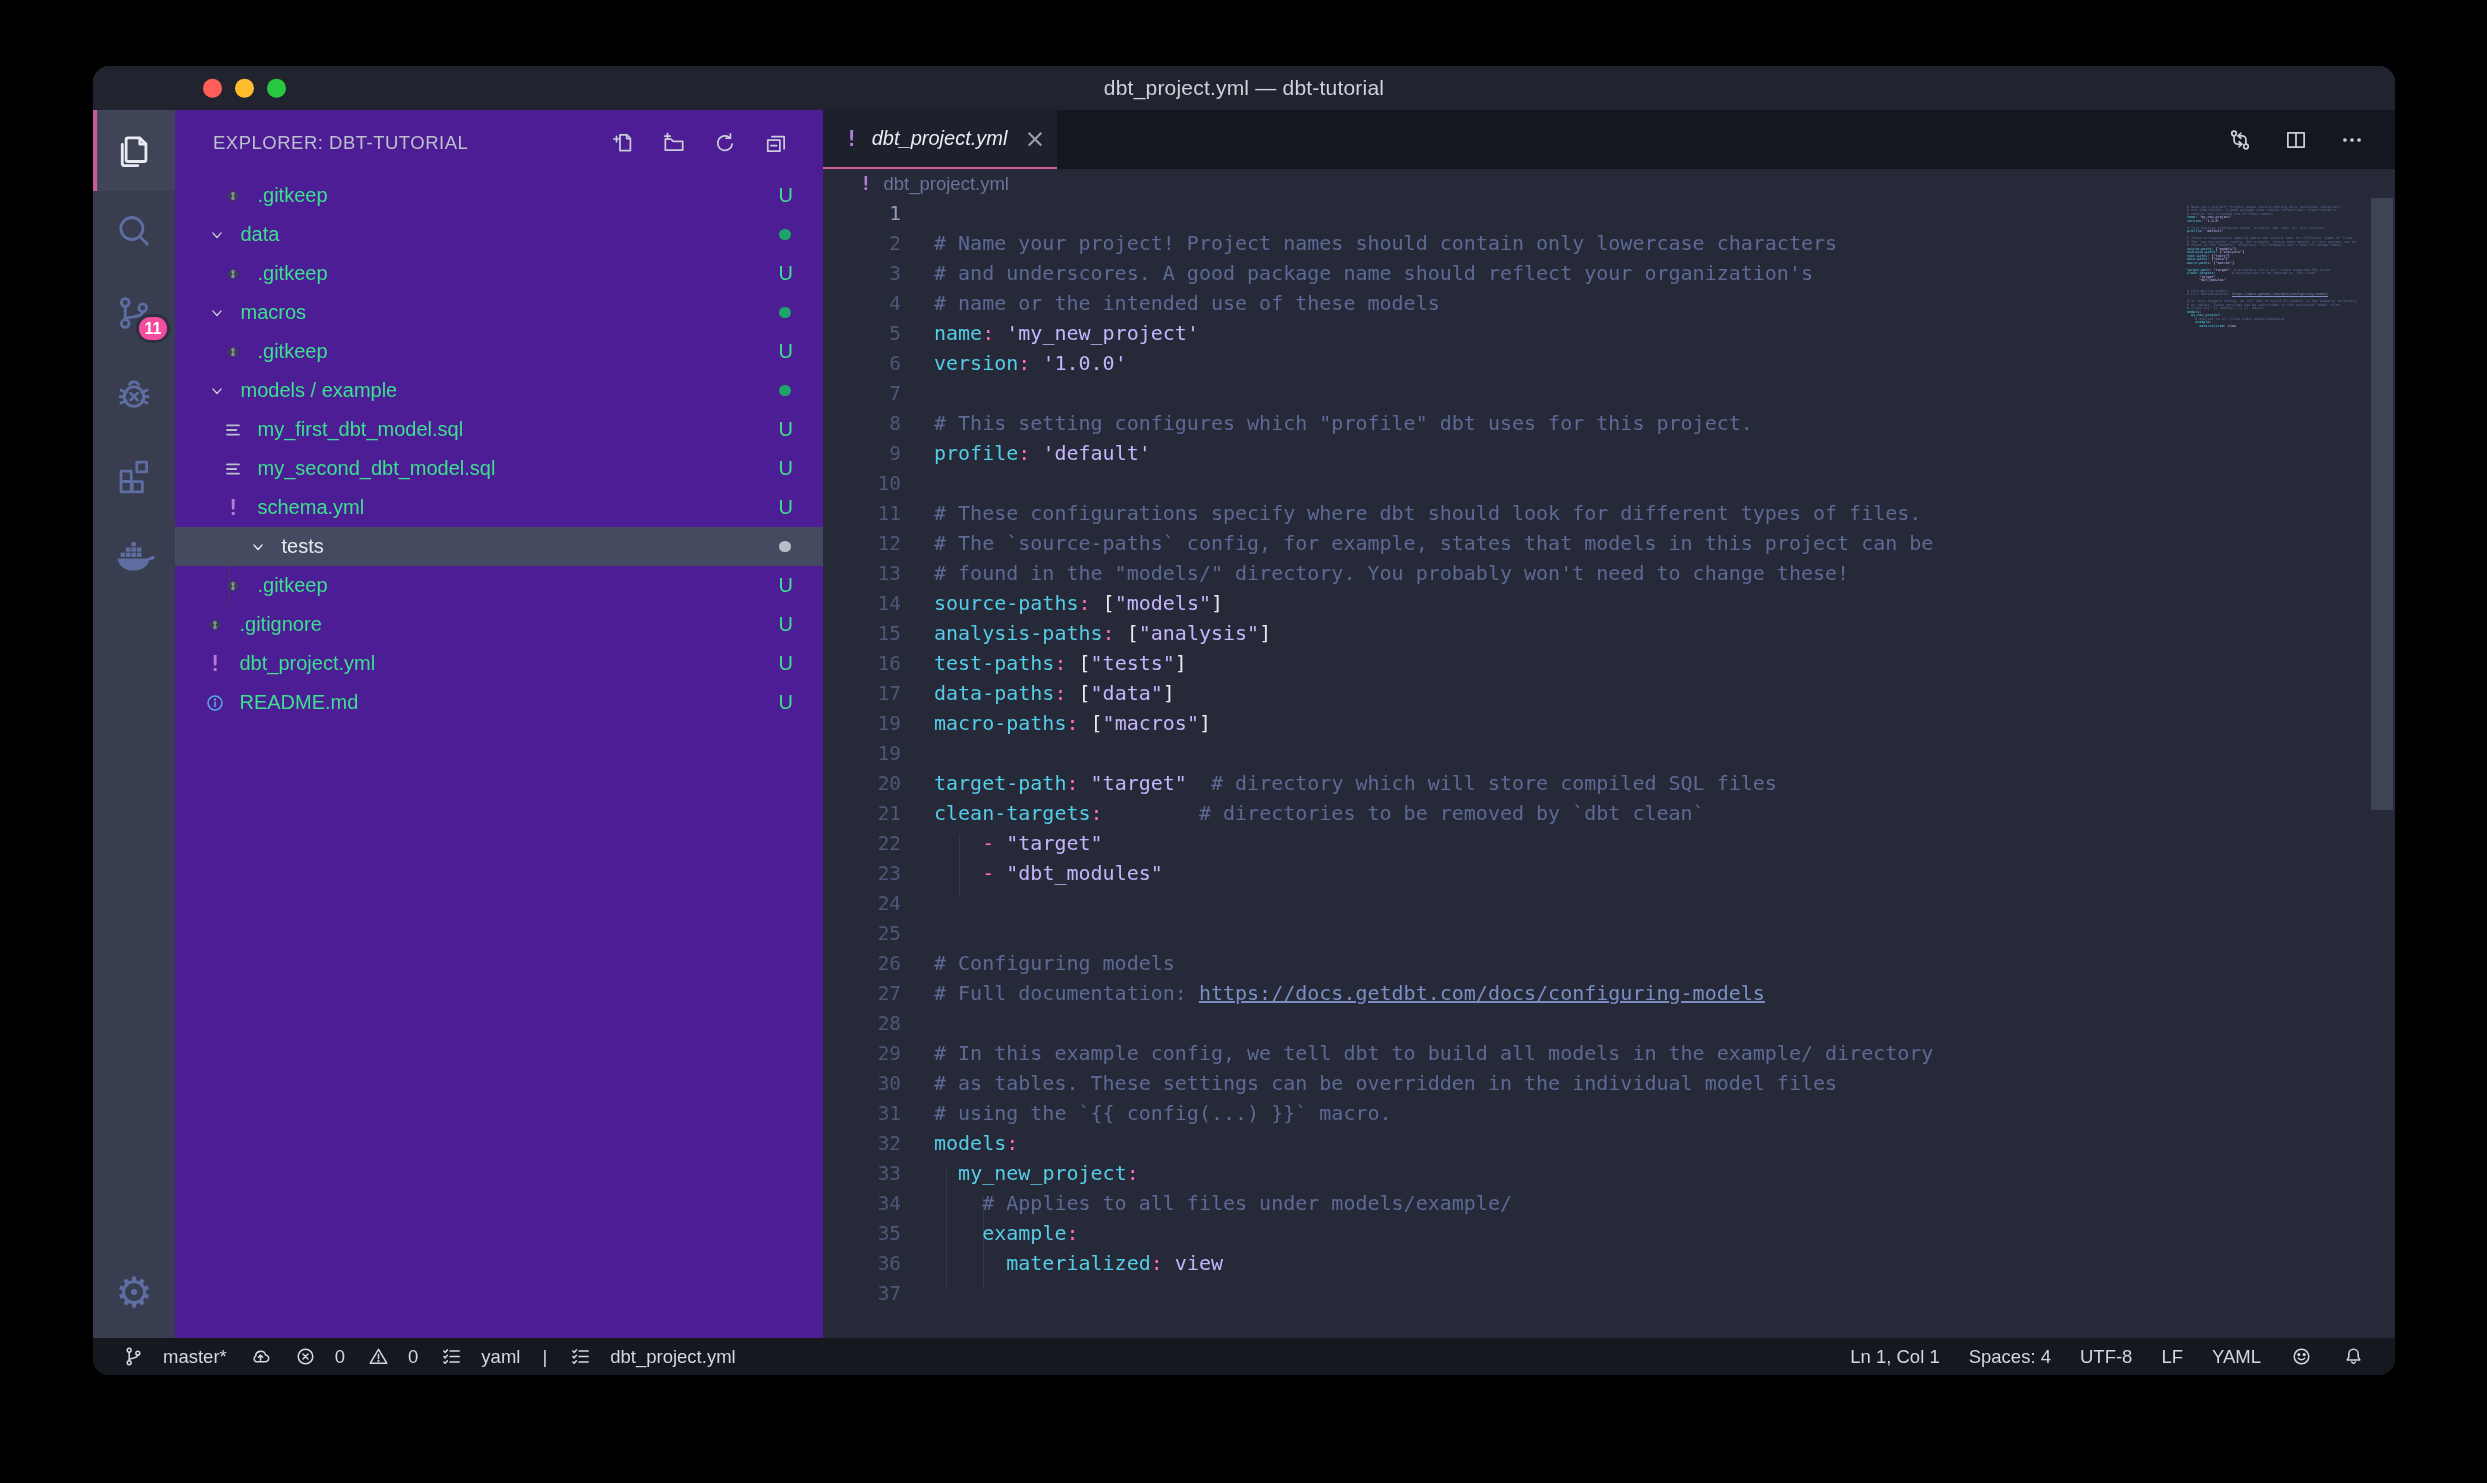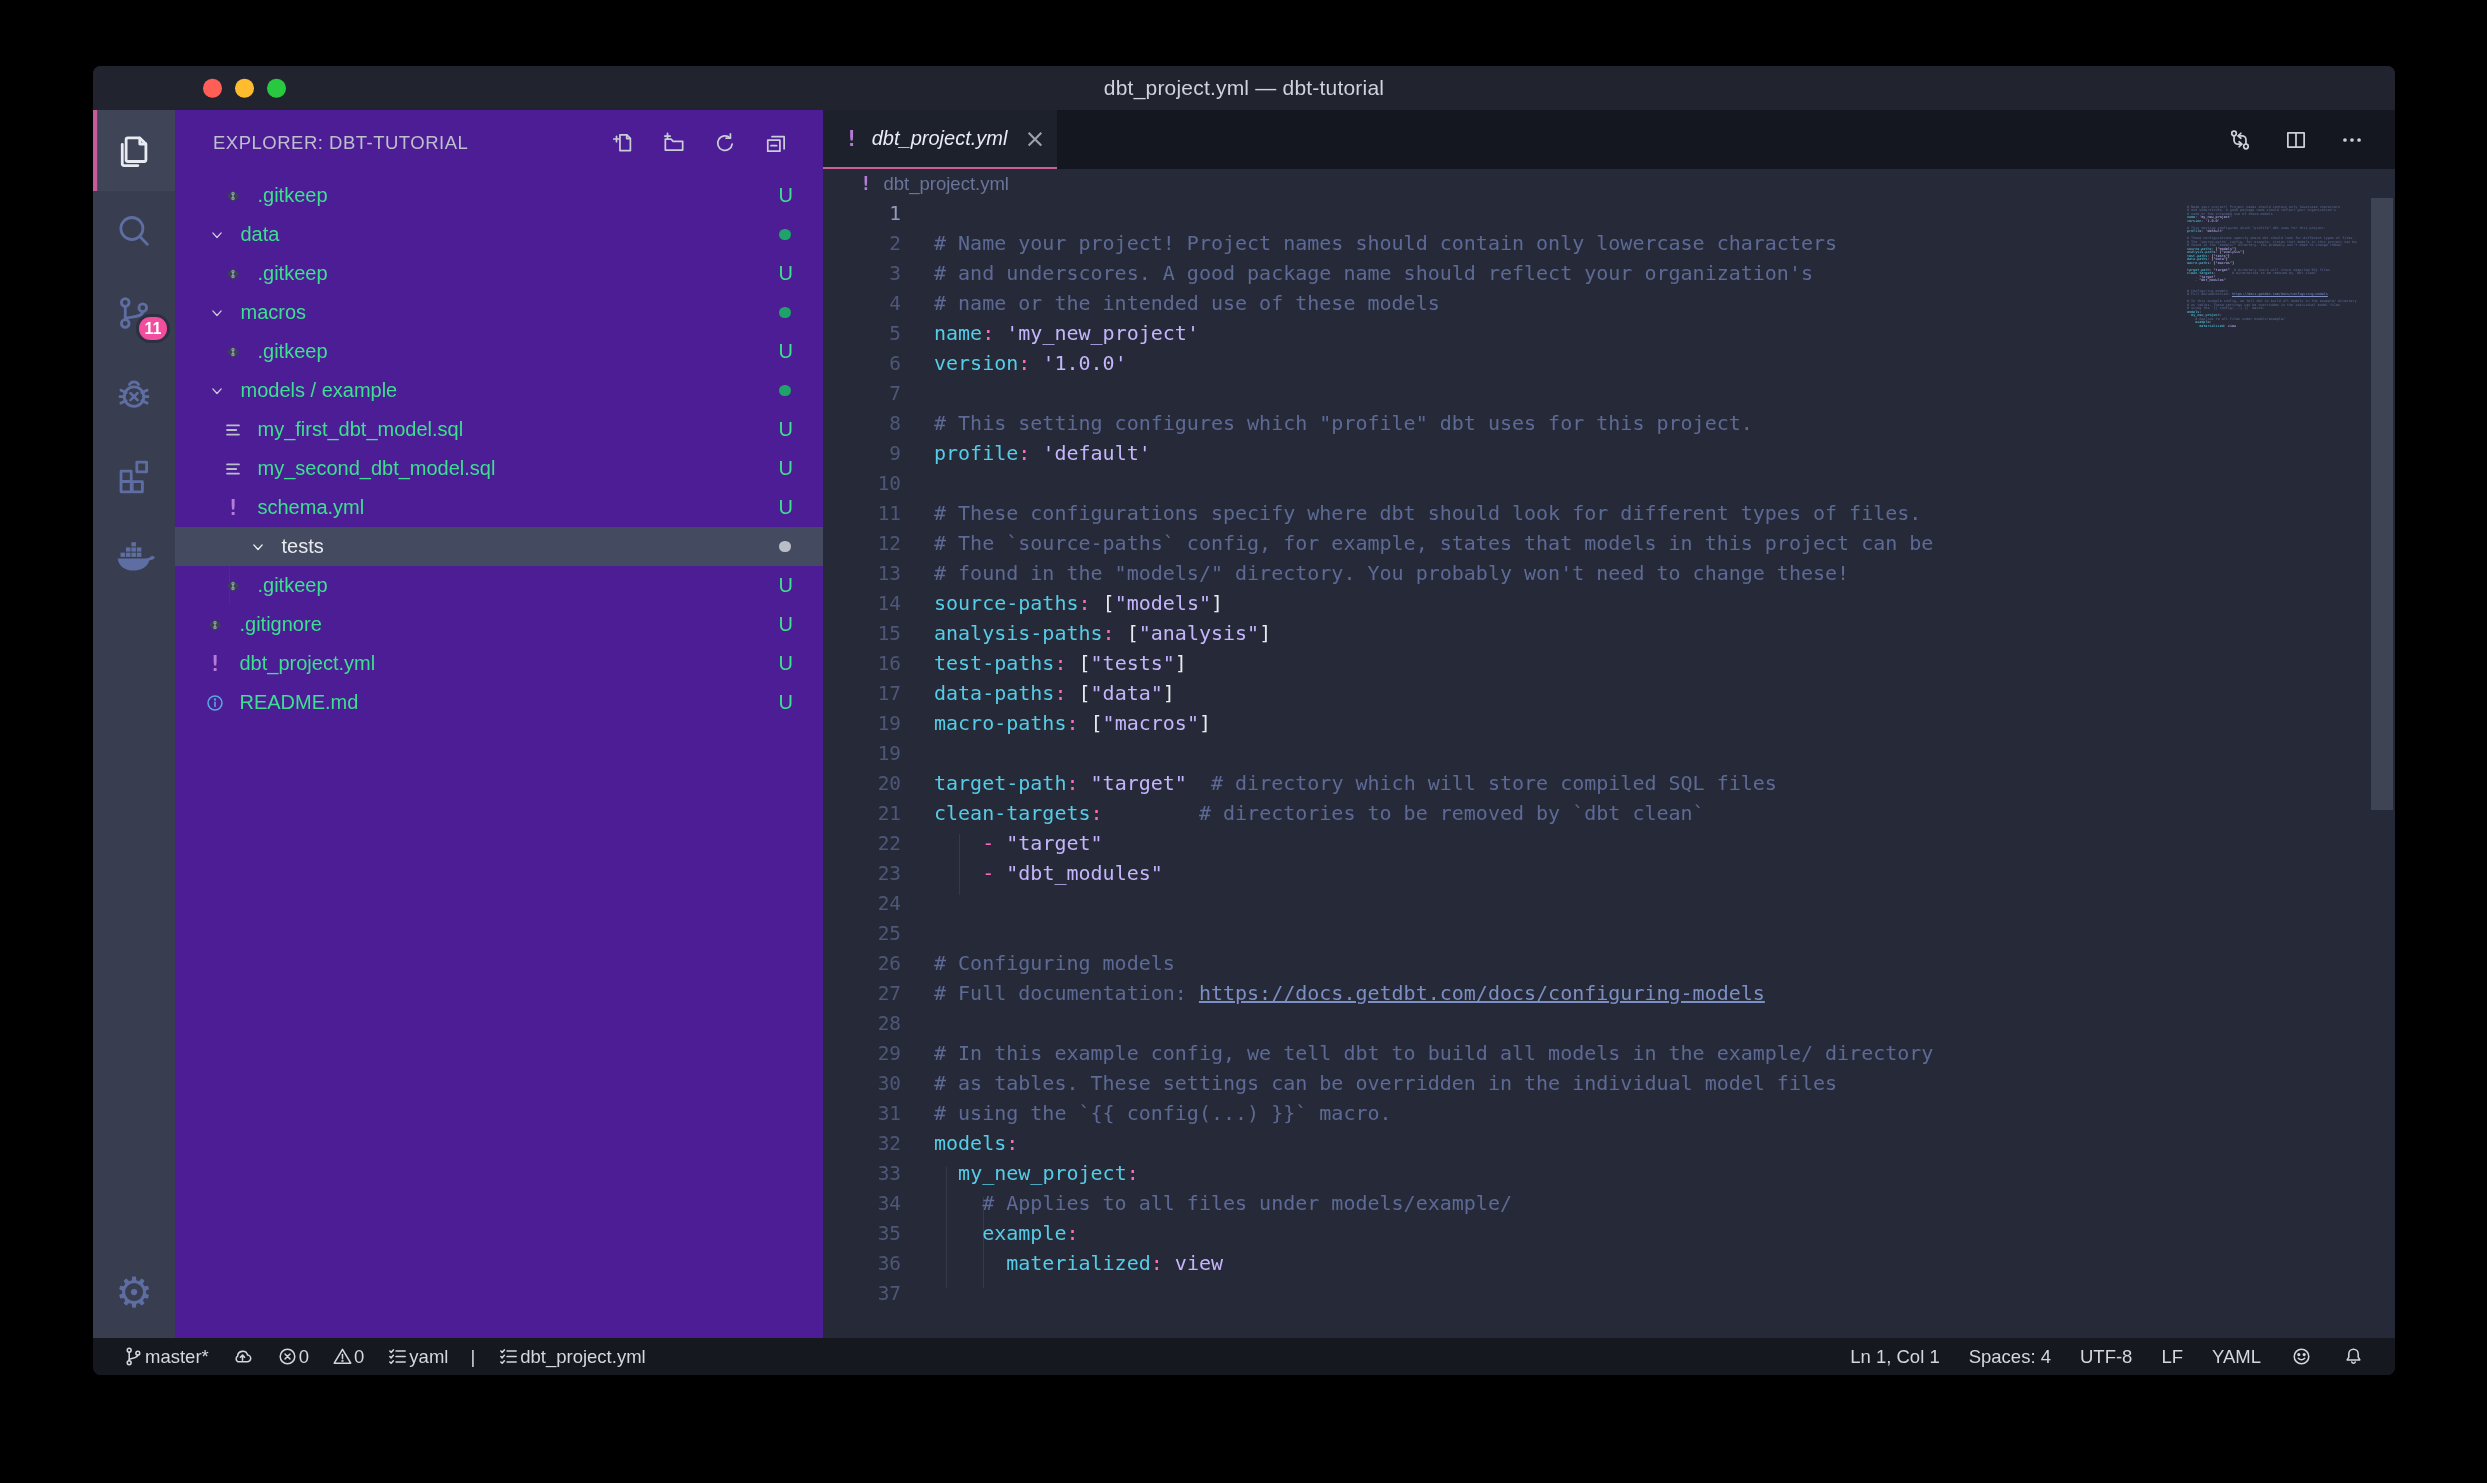--- a/index.html
+++ b/index.html
@@ -4,7 +4,7 @@
 <style>
   html,body{margin:0;padding:0;background:#000;}
   body{width:2487px;height:1484px;position:relative;font-family:"Liberation Sans",sans-serif;overflow:hidden;}
-  #window{position:absolute;left:93px;top:66px;width:2302px;height:1309px;background:#262a38;border-radius:8px;overflow:hidden;display:flex;flex-direction:column;box-shadow:0 34px 101px rgba(0,0,0,.9);}
+  #window{position:absolute;left:93px;top:66px;width:2302px;height:1309px;background:#262a38;border-radius:16px;overflow:hidden;display:flex;flex-direction:column;box-shadow:0 34px 101px rgba(0,0,0,.9);}
   
   #titlebar{height:44px;flex:0 0 44px;background:#21242e;position:relative;display:flex;align-items:center;justify-content:center;}
   .tlight{position:absolute;top:50%;transform:translateY(-50%);width:18.5px;height:18.5px;border-radius:50%;}

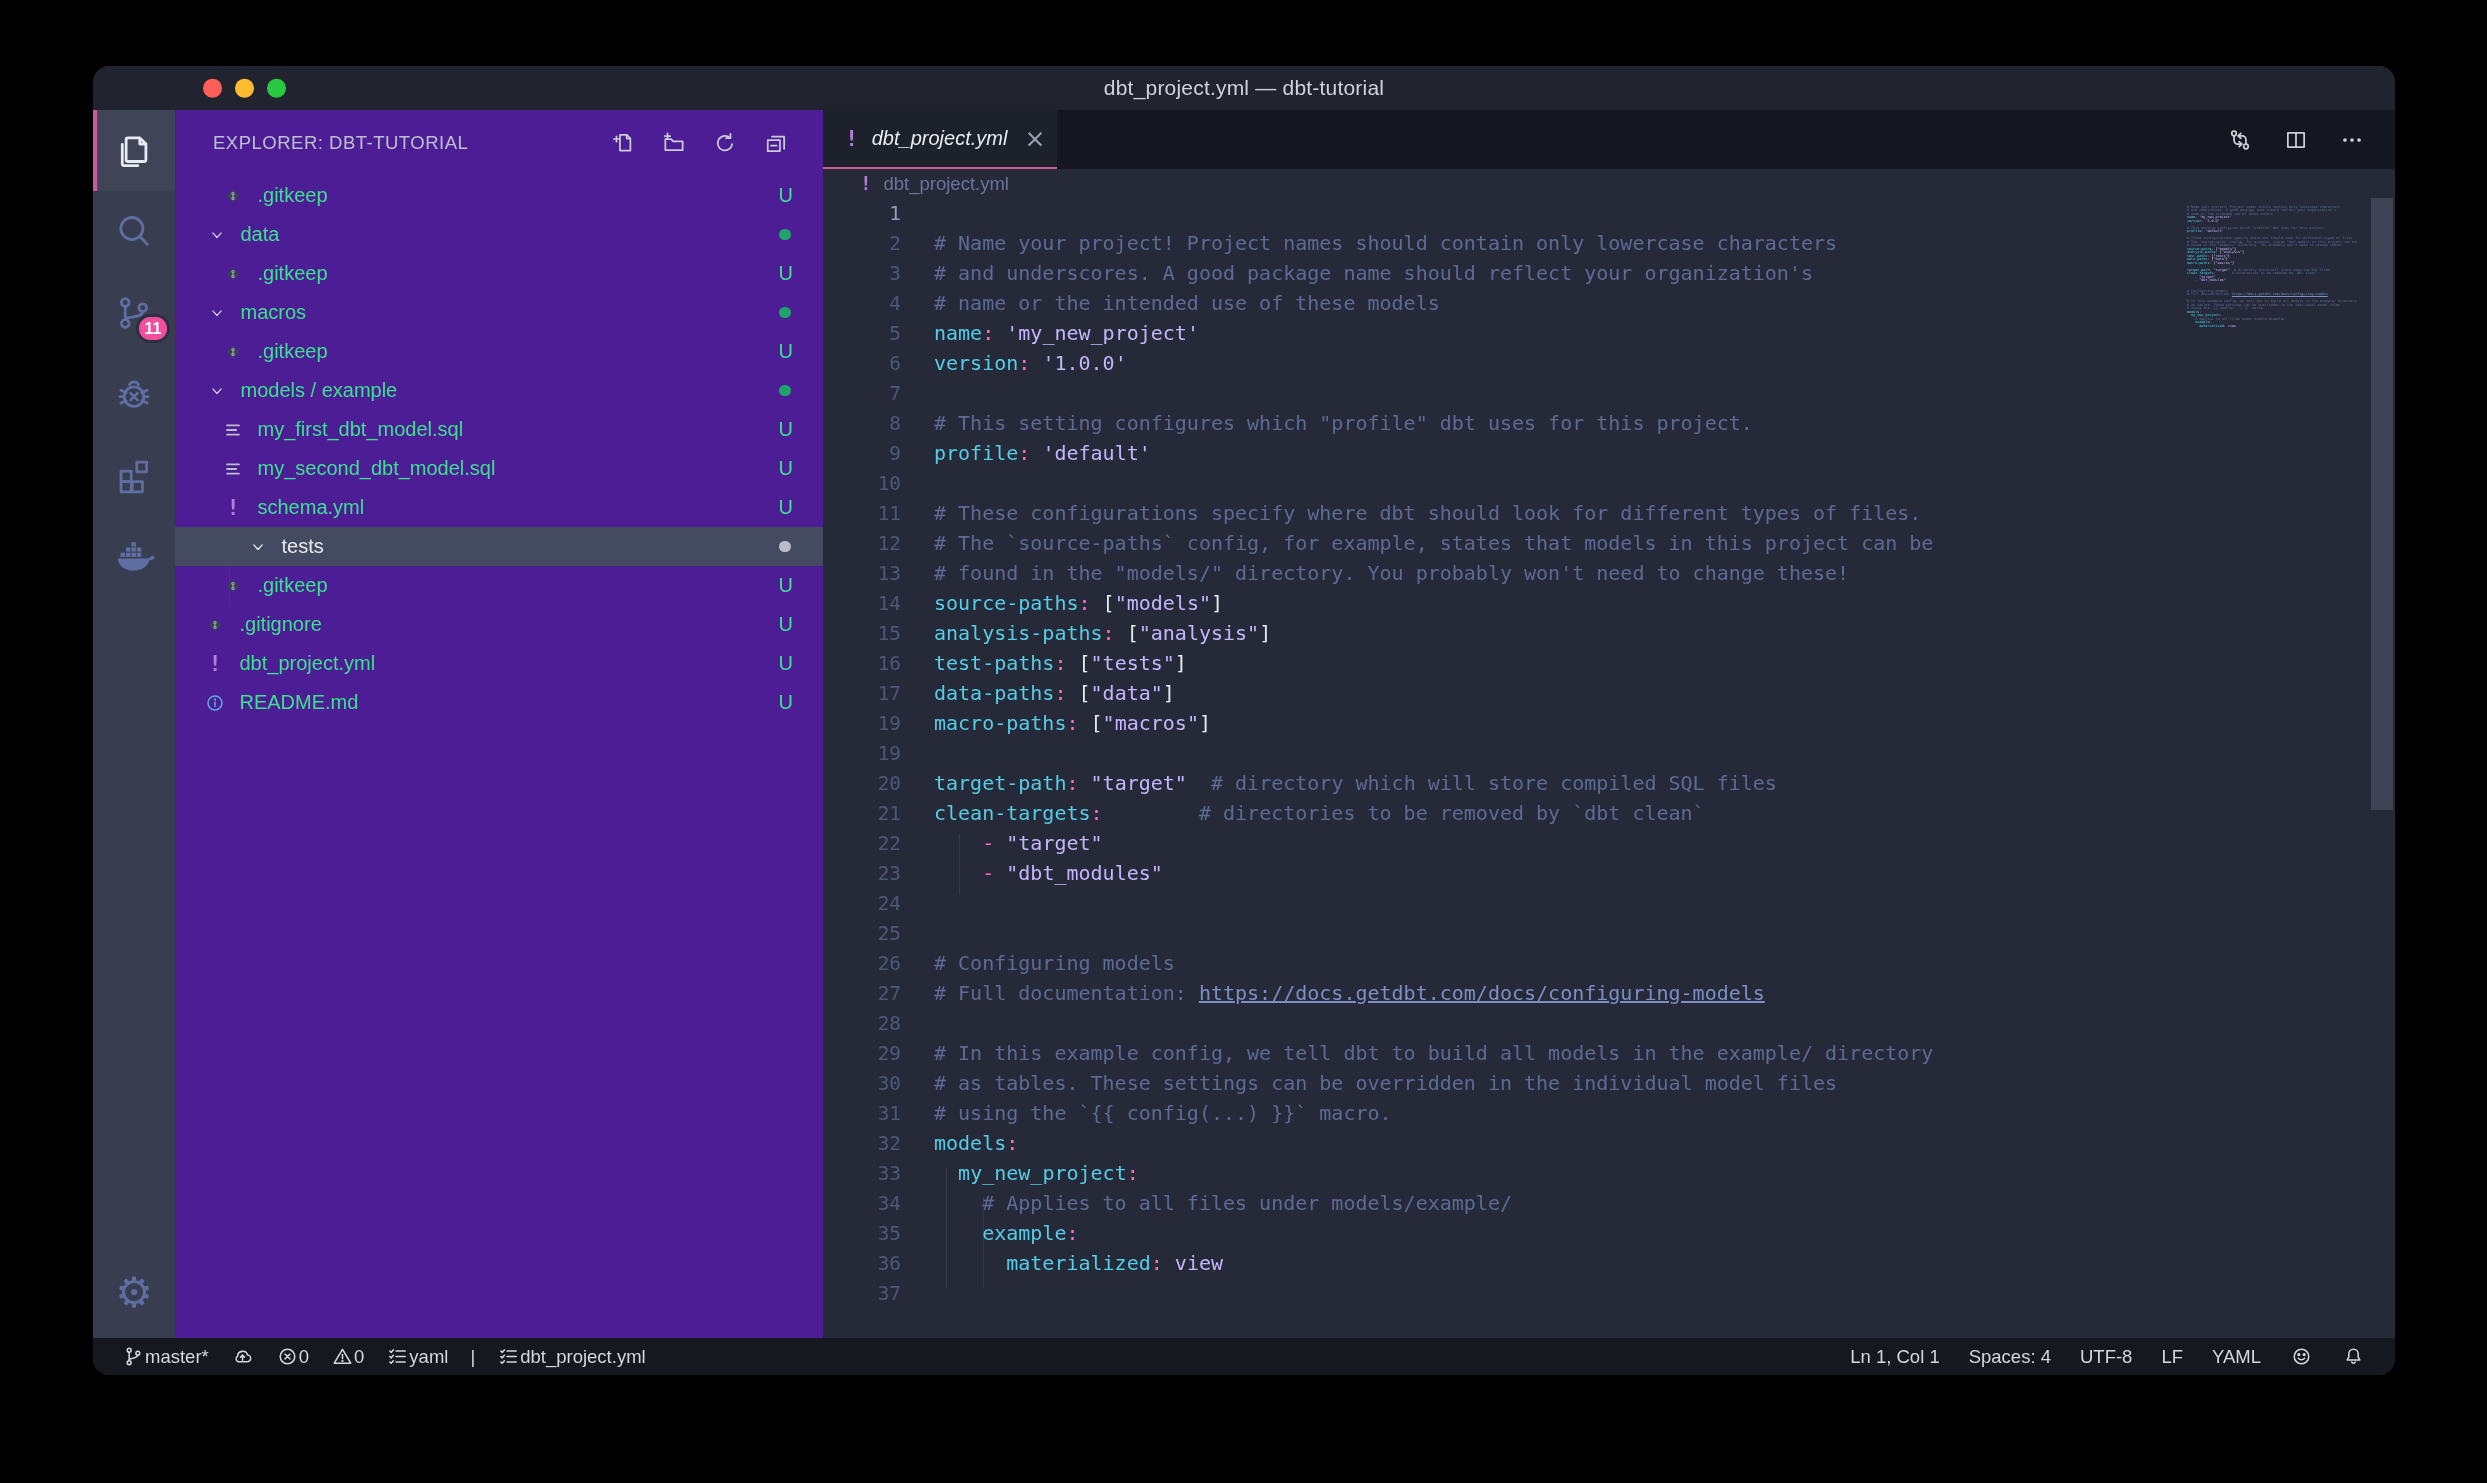--- a/index.html
+++ b/index.html
@@ -74,7 +74,7 @@
   #statusbar{height:37px;flex:0 0 37px;background:#15181f;display:flex;align-items:center;color:#d4d7de;font-size:18.5px;padding:0 30px 0 29px;}
   .sb-left{display:flex;align-items:center;gap:22px;flex:1;}
   .sb-right{display:flex;align-items:center;gap:29px;}
-  .sb-item{display:flex;align-items:center;gap:0;}
+  .sb-item{display:flex;align-items:center;gap:18px;}
   .sb-item svg{width:23px;height:23px;}
   .sb-sep{color:#d4d7de;}
   svg{display:block;}

